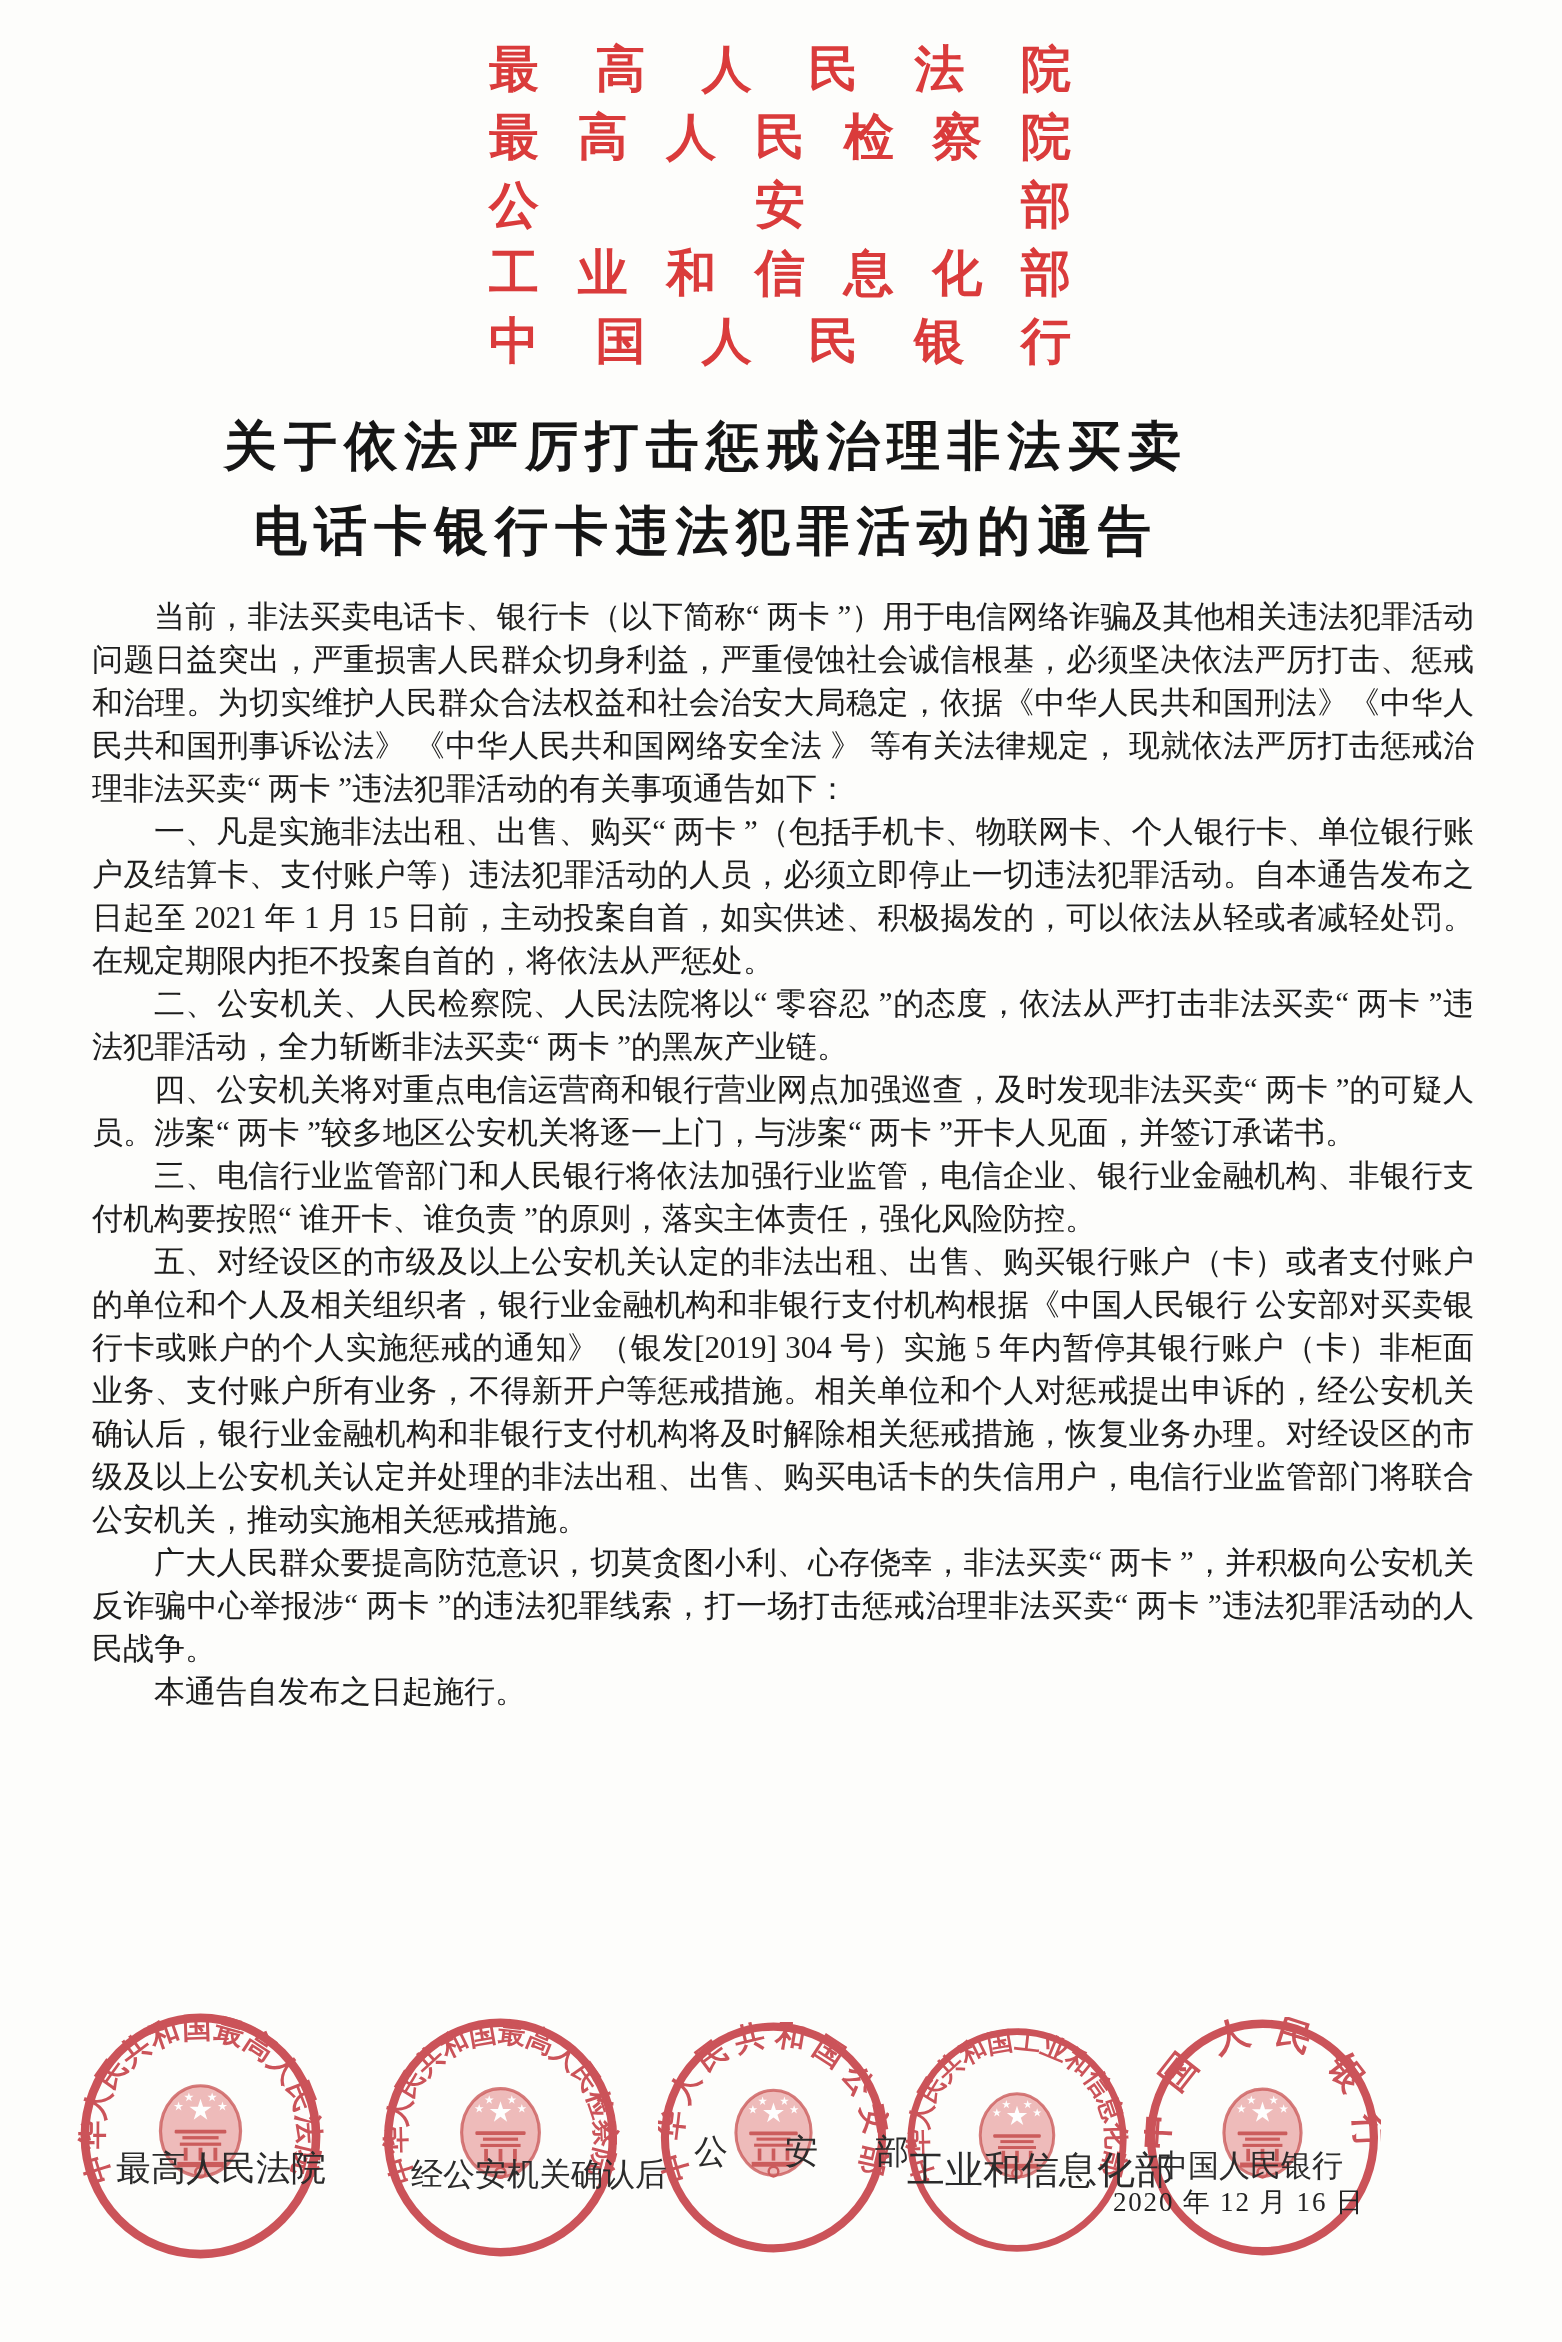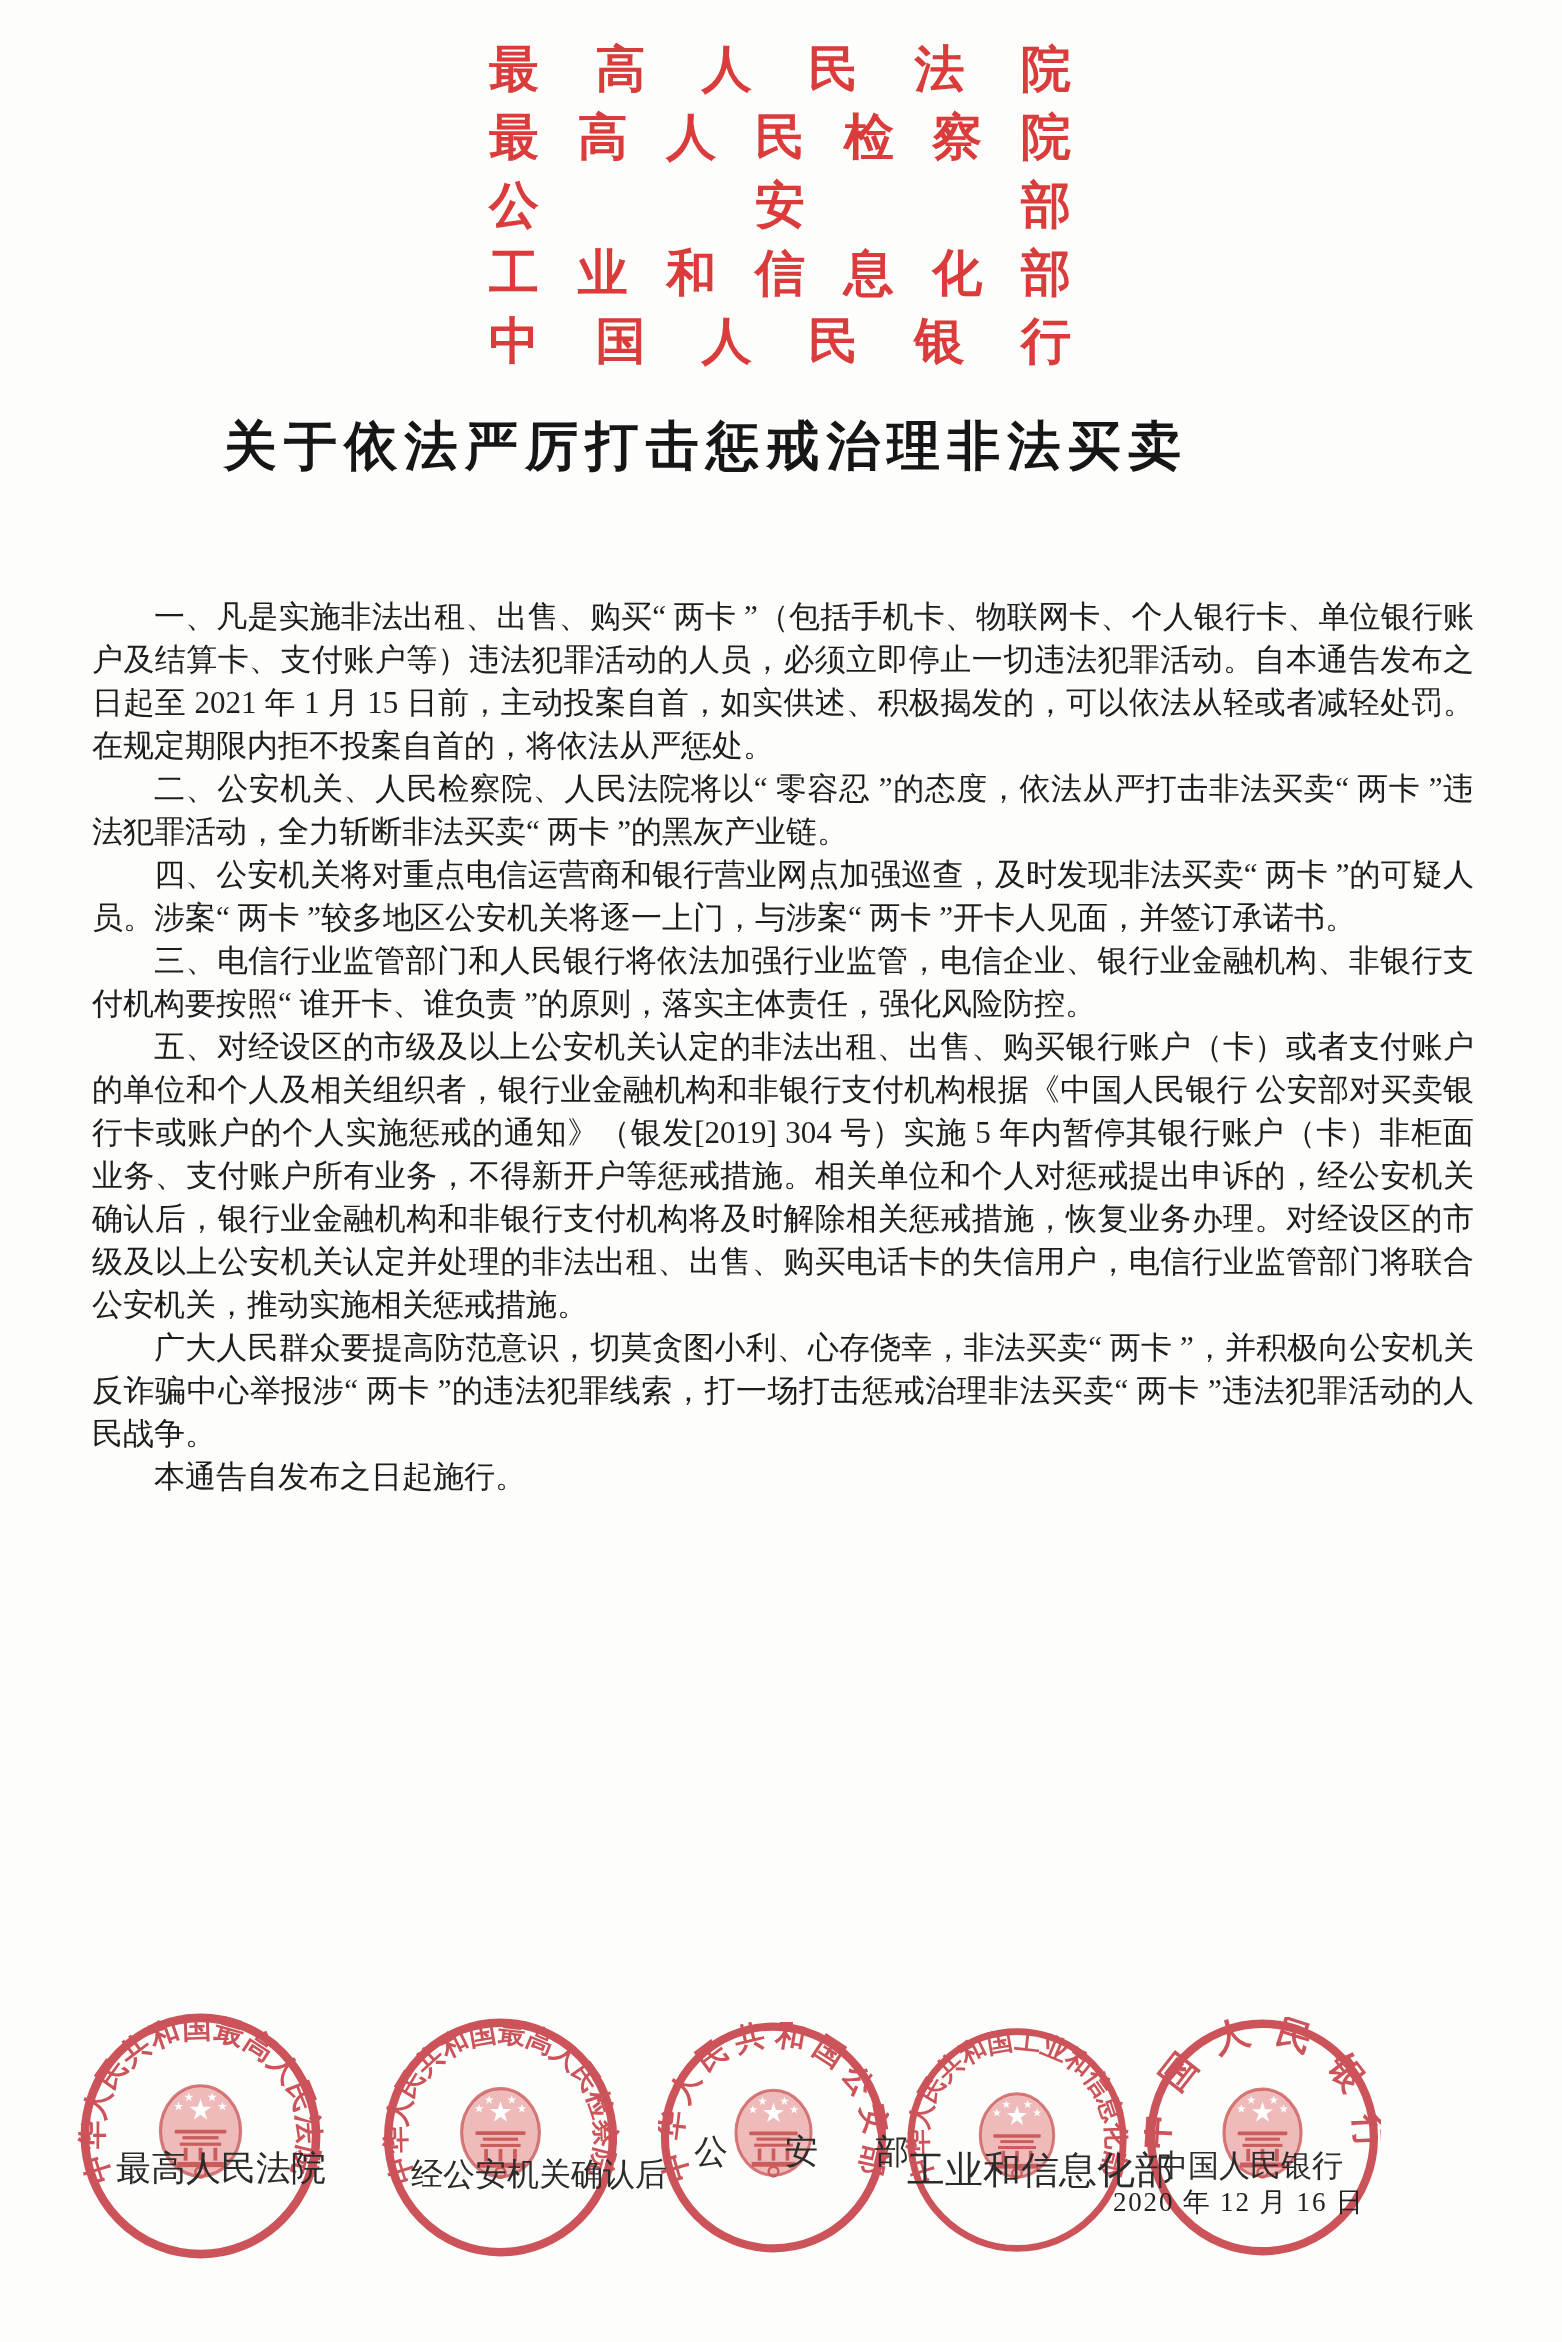--- a/index.html
+++ b/index.html
@@ -126,6 +126,7 @@
   </div>
 
   <div class="doc-title l1">关于依法严厉打击惩戒治理非法买卖</div>
+  <div class="doc-title l2">电话卡银行卡违法犯罪活动的通告</div>
 
   <div class="doc-body">
     <p>一、凡是实施非法出租、出售、购买“ 两卡 ”（包括手机卡、物联网卡、个人银行卡、单位银行账户及结算卡、支付账户等）违法犯罪活动的人员，必须立即停止一切违法犯罪活动。自本通告发布之日起至 2021 年 1 月 15 日前，主动投案自首，如实供述、积极揭发的，可以依法从轻或者减轻处罚。 在规定期限内拒不投案自首的，将依法从严惩处。</p>

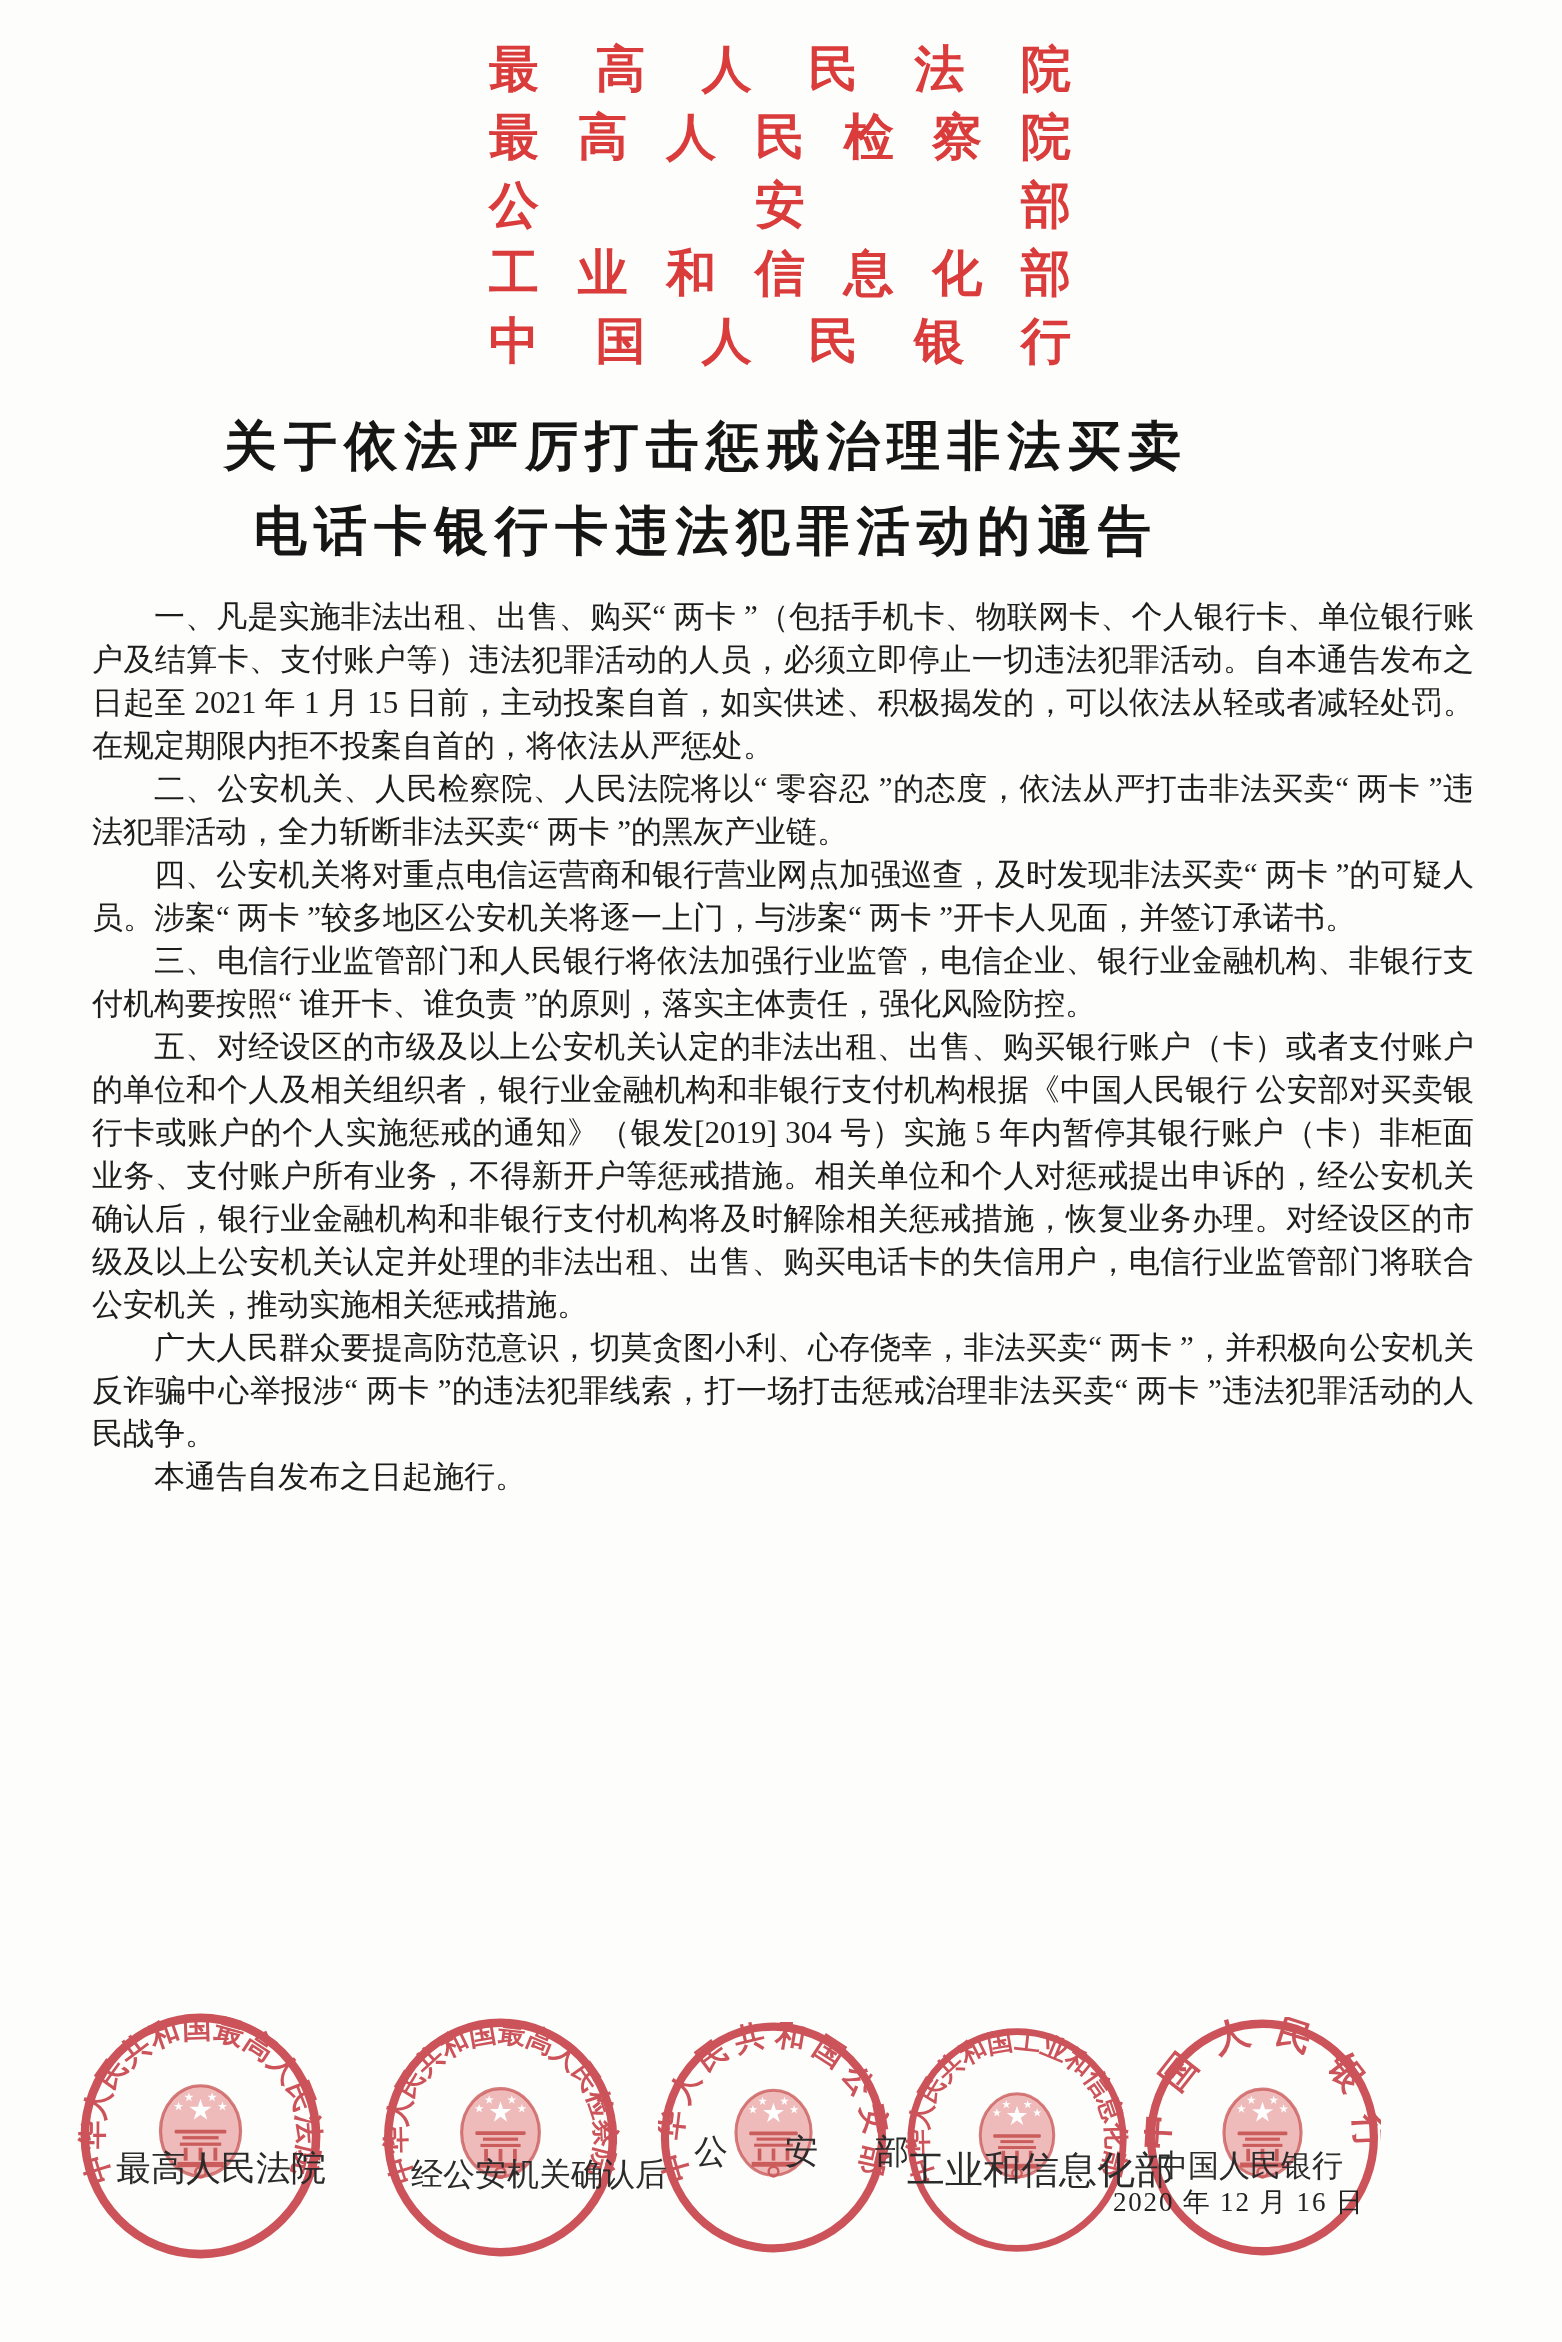--- a/index.html
+++ b/index.html
@@ -129,6 +129,7 @@
   <div class="doc-title l2">电话卡银行卡违法犯罪活动的通告</div>
 
   <div class="doc-body">
+    <p>当前，非法买卖电话卡、银行卡（以下简称“ 两卡 ”）用于电信网络诈骗及其他相关违法犯罪活动问题日益突出，严重损害人民群众切身利益，严重侵蚀社会诚信根基，必须坚决依法严厉打击、惩戒和治理。为切实维护人民群众合法权益和社会治安大局稳定，依据《中华人民共和国刑法》《中华人民共和国刑事诉讼法》 《中华人民共和国网络安全法 》 等有关法律规定， 现就依法严厉打击惩戒治理非法买卖“ 两卡 ”违法犯罪活动的有关事项通告如下：</p>
     <p>一、凡是实施非法出租、出售、购买“ 两卡 ”（包括手机卡、物联网卡、个人银行卡、单位银行账户及结算卡、支付账户等）违法犯罪活动的人员，必须立即停止一切违法犯罪活动。自本通告发布之日起至 2021 年 1 月 15 日前，主动投案自首，如实供述、积极揭发的，可以依法从轻或者减轻处罚。 在规定期限内拒不投案自首的，将依法从严惩处。</p>
     <p>二、公安机关、人民检察院、人民法院将以“ 零容忍 ”的态度，依法从严打击非法买卖“ 两卡 ”违法犯罪活动，全力斩断非法买卖“ 两卡 ”的黑灰产业链。</p>
     <p>四、公安机关将对重点电信运营商和银行营业网点加强巡查，及时发现非法买卖“ 两卡 ”的可疑人员。涉案“ 两卡 ”较多地区公安机关将逐一上门，与涉案“ 两卡 ”开卡人见面，并签订承诺书。</p>

